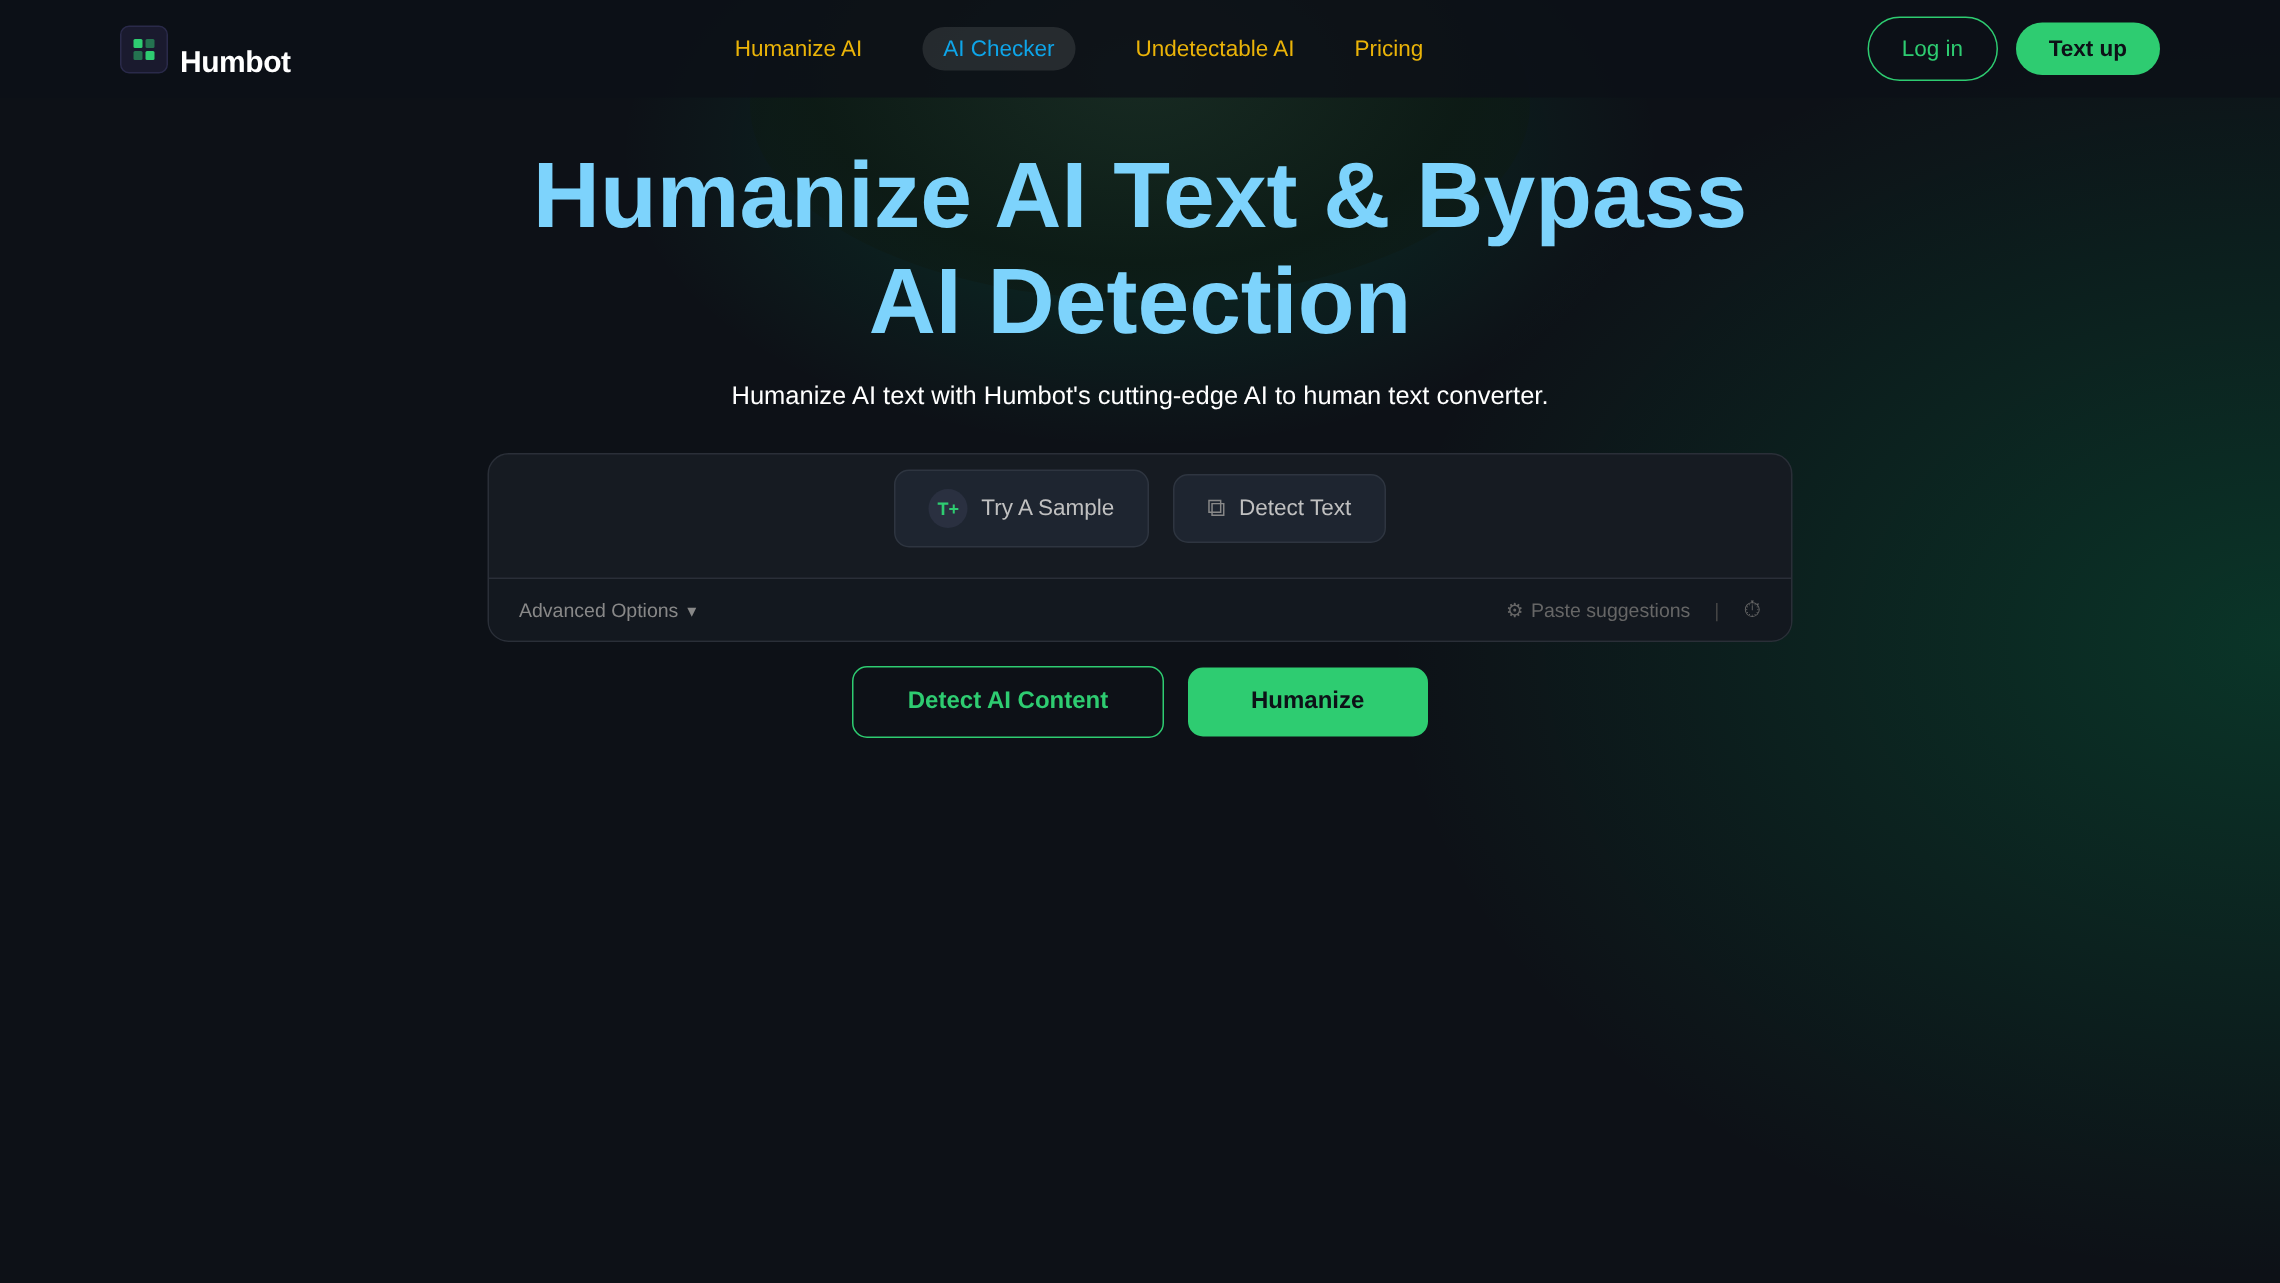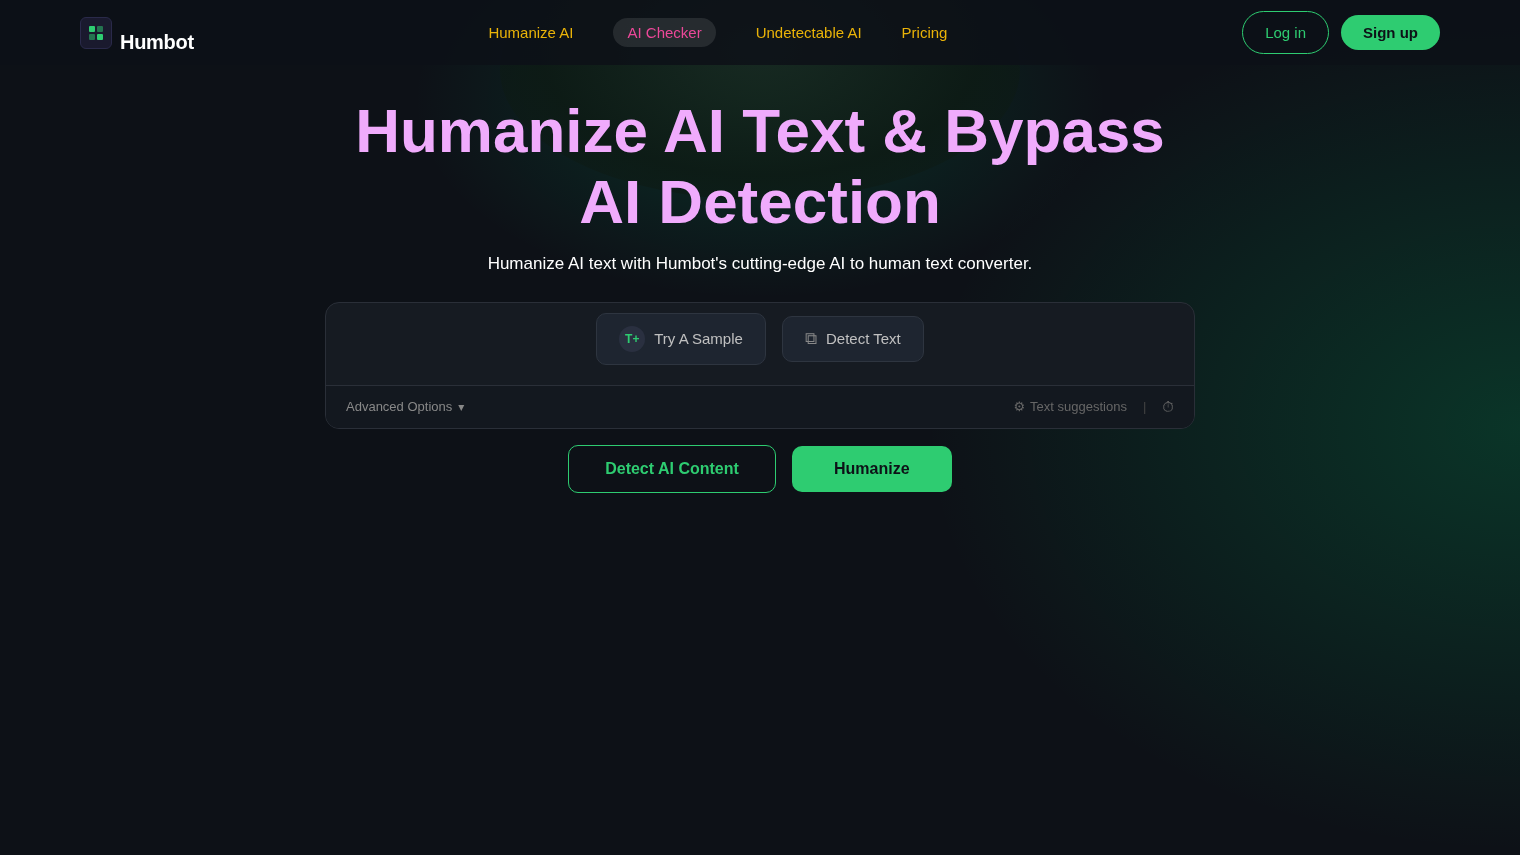--- a/index.html
+++ b/index.html
@@ -114,7 +114,7 @@
     }
 
     .nav-link.active {
-      color: #ec4899;
+      color: #0ea5e9;
       background: rgba(255,255,255,0.1);
       padding: 6px 14px;
       border-radius: 20px;

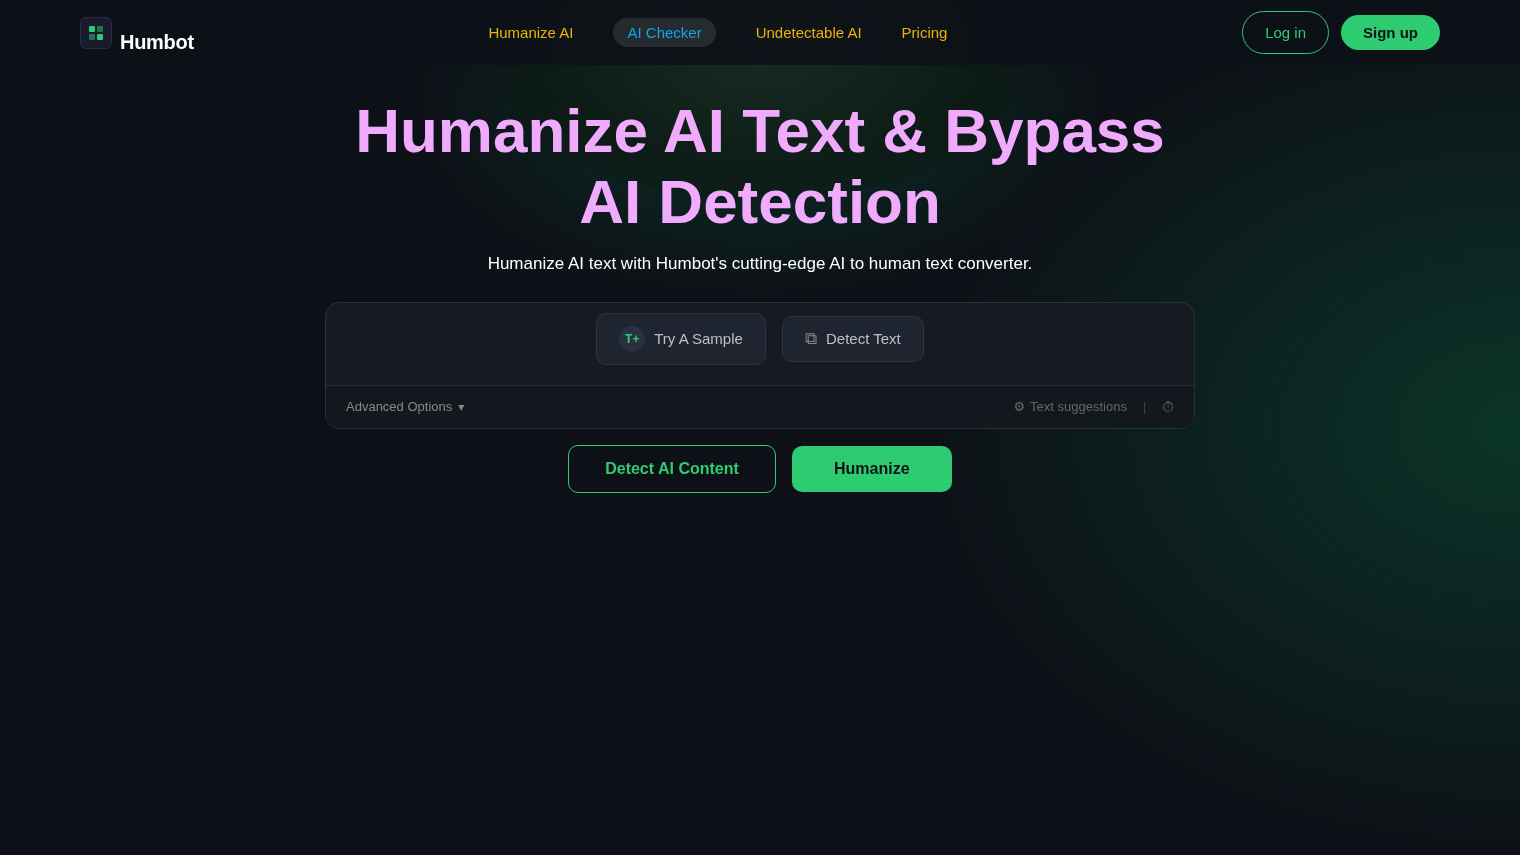--- a/index.html
+++ b/index.html
@@ -352,7 +352,7 @@
 
   <div class="nav-actions">
     <button class="btn-login">Log in</button>
-    <button class="btn-signup">Sign up</button>
+    <button class="btn-signup">Text up</button>
   </div>
 </nav>
 

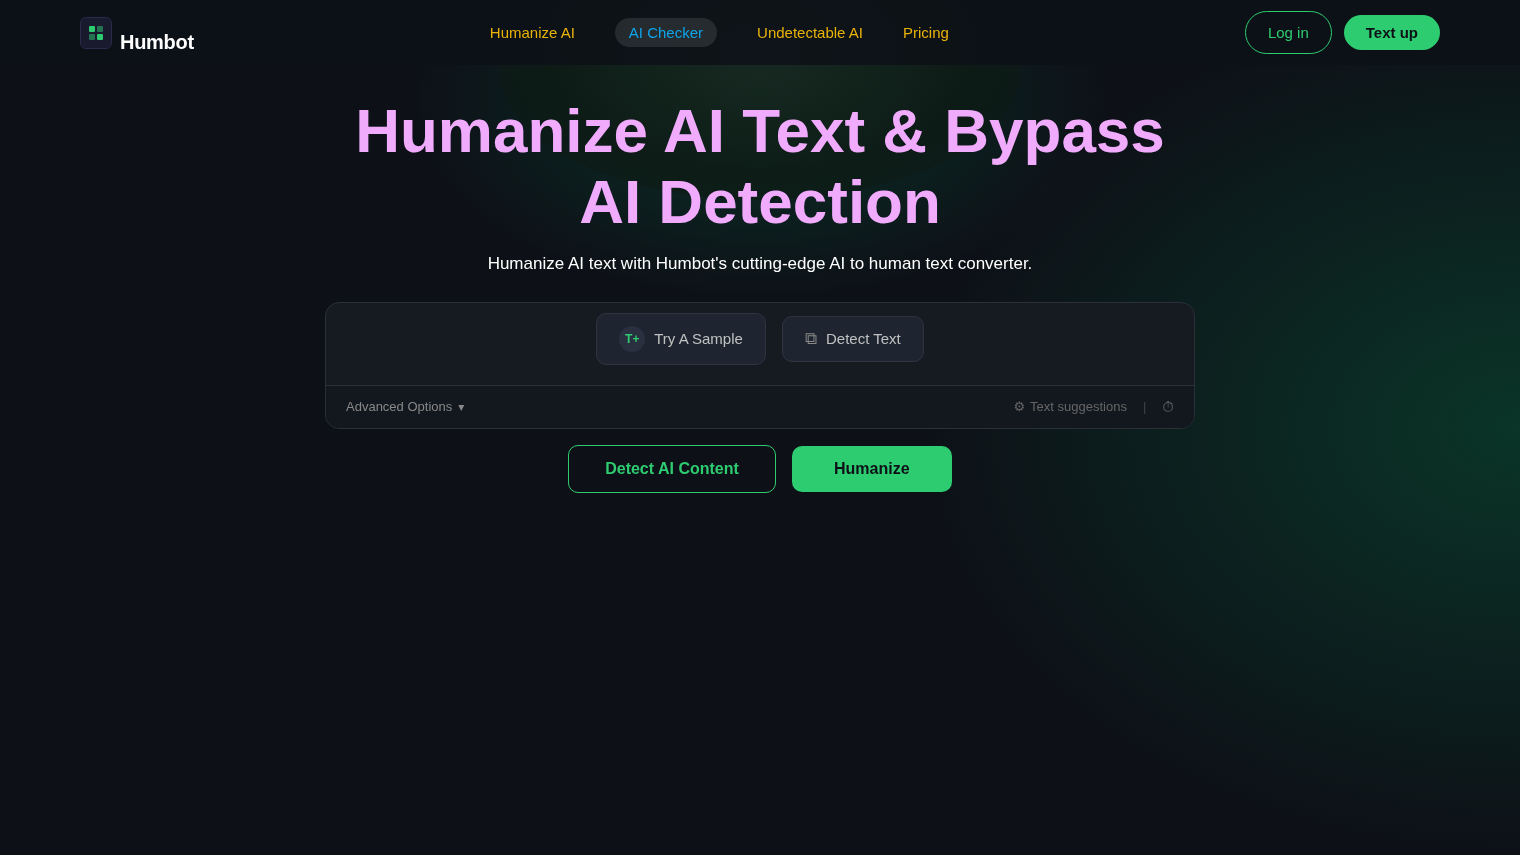--- a/index.html
+++ b/index.html
@@ -161,7 +161,7 @@
     .hero-title {
       font-size: 62px;
       font-weight: 800;
-      color: #f0abfc;
+      color: #7dd3fc;
       text-align: center;
       line-height: 1.15;
       max-width: 820px;

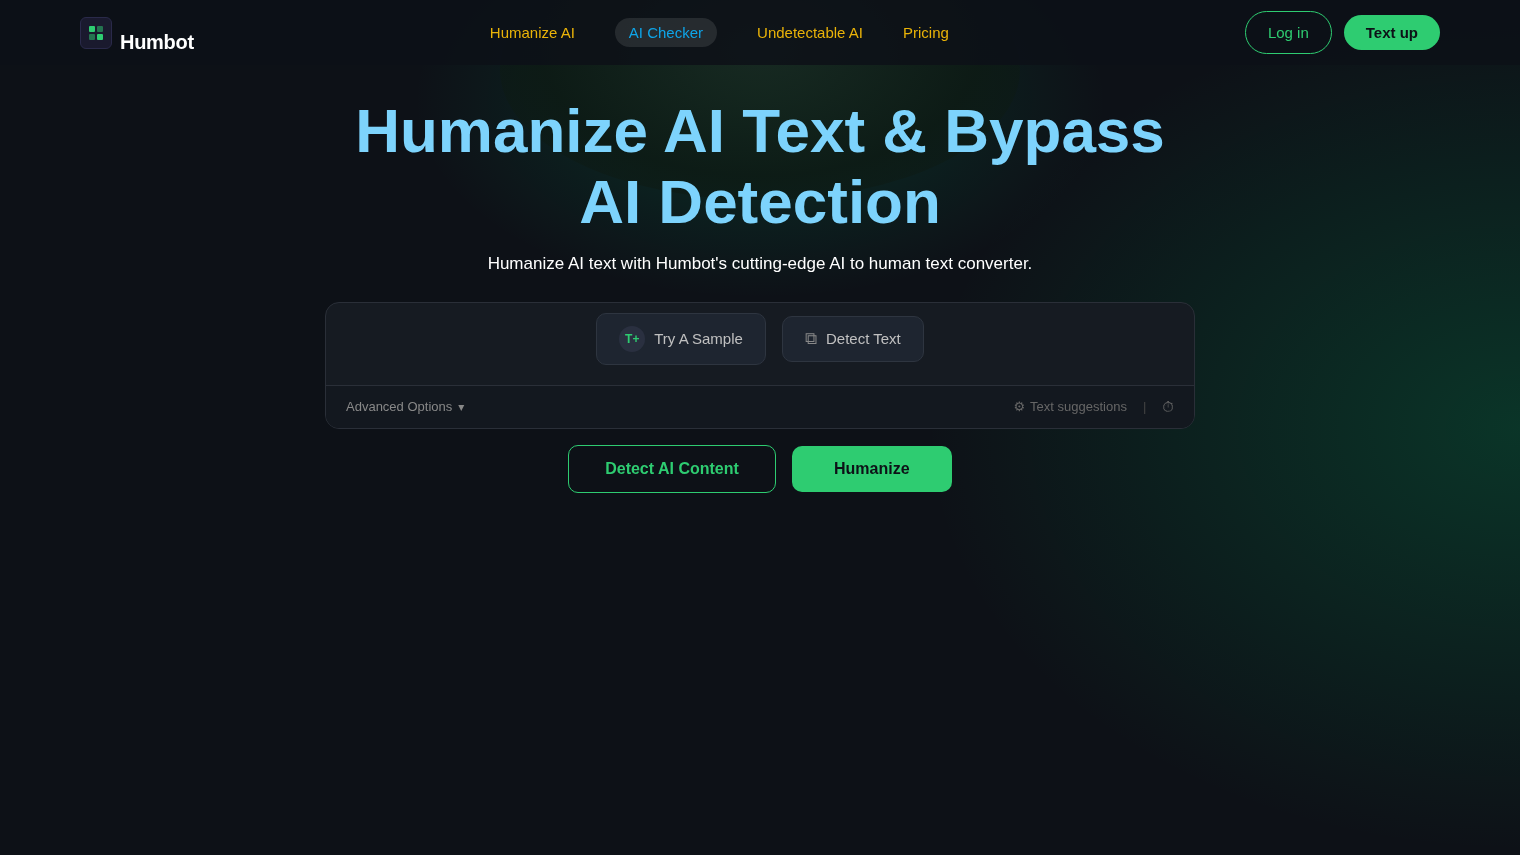--- a/index.html
+++ b/index.html
@@ -383,7 +383,7 @@
       <div class="footer-right">
         <span>
           <span style="color:#666;">⚙</span>
-          <span>Text suggestions</span>
+          <span>Paste suggestions</span>
         </span>
         <span class="divider">|</span>
         <span style="font-size:15px; color:#666;">⏱</span>

